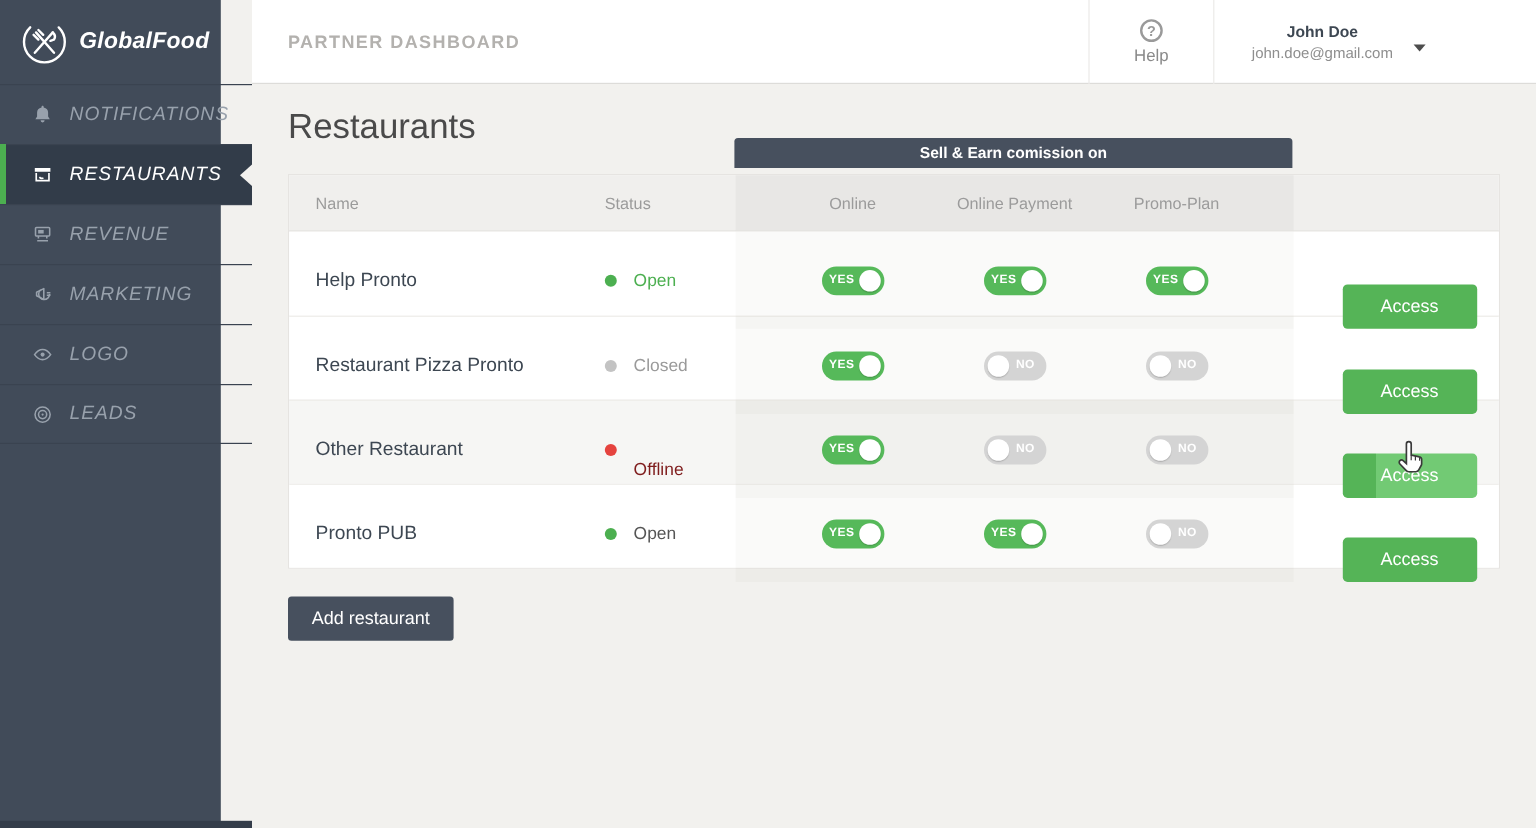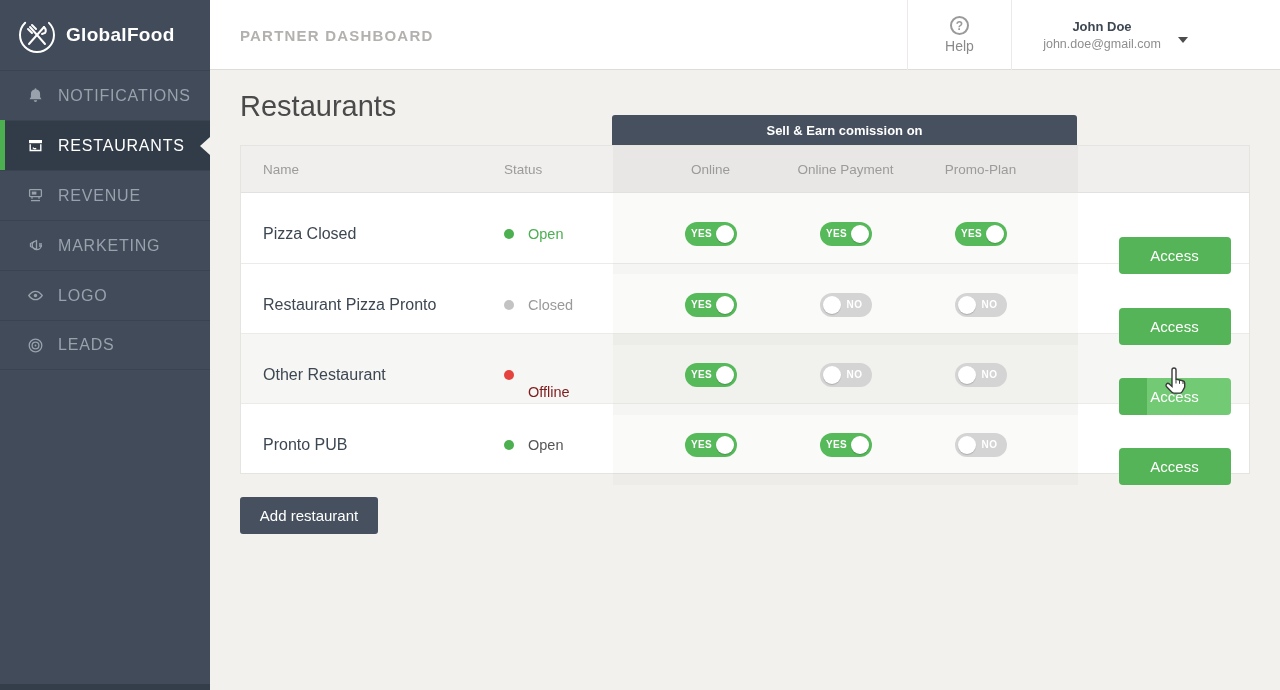--- a/index.html
+++ b/index.html
@@ -11,7 +11,7 @@
   }
 
   
-  .sidebar { position:absolute; left:0; top:0; width:210px; height:690px; background:#414b59; }
+  .sidebar { position:absolute; left:0; top:0; width:184px; height:690px; background:#414b59;font-style:italic; }
   .logo { height:70px; display:flex; align-items:center; padding-left:17px; }
   .logo-mark { width:40px; height:40px; flex-shrink:0; }
   .logo-text { color:#ffffff; font-size:19px; font-weight:bold; margin-left:9px; letter-spacing:.3px; }

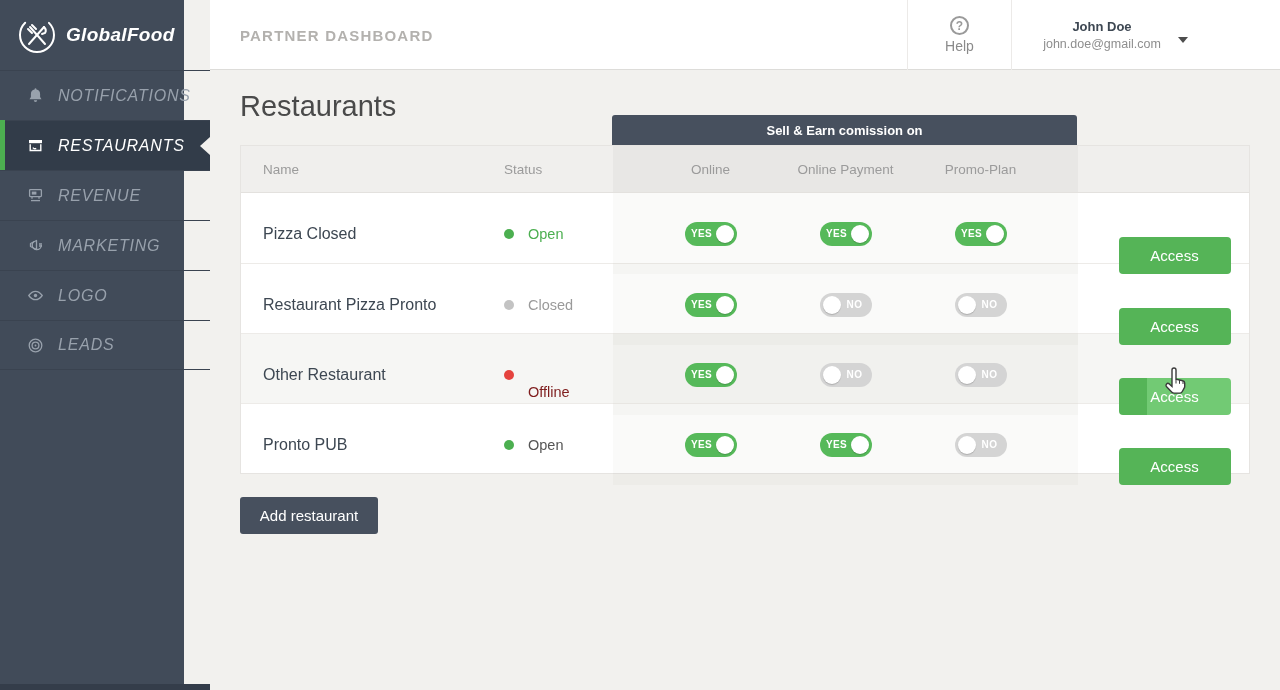--- a/index.html
+++ b/index.html
@@ -54,7 +54,7 @@
   .page-title { position:absolute; left:30px; top:20px; margin:0; font-size:29px; font-weight:300; color:#4a4a4a; }
 
   .table-wrap { position:absolute; left:30px; top:75px; width:1010px; }
-  .band { position:absolute; left:372px; top:-30px; width:465px; height:30px; background:#47505e;
+  .band { position:absolute; left:372px; top:-30px; width:465px; height:25px; background:#47505e;
           border-radius:3px 3px 0 0; display:flex; align-items:center; justify-content:center;
           color:#ffffff; font-size:13px; font-weight:bold; }
   .table { background:#ffffff; border:1px solid #e6e4e1; width:1010px; }

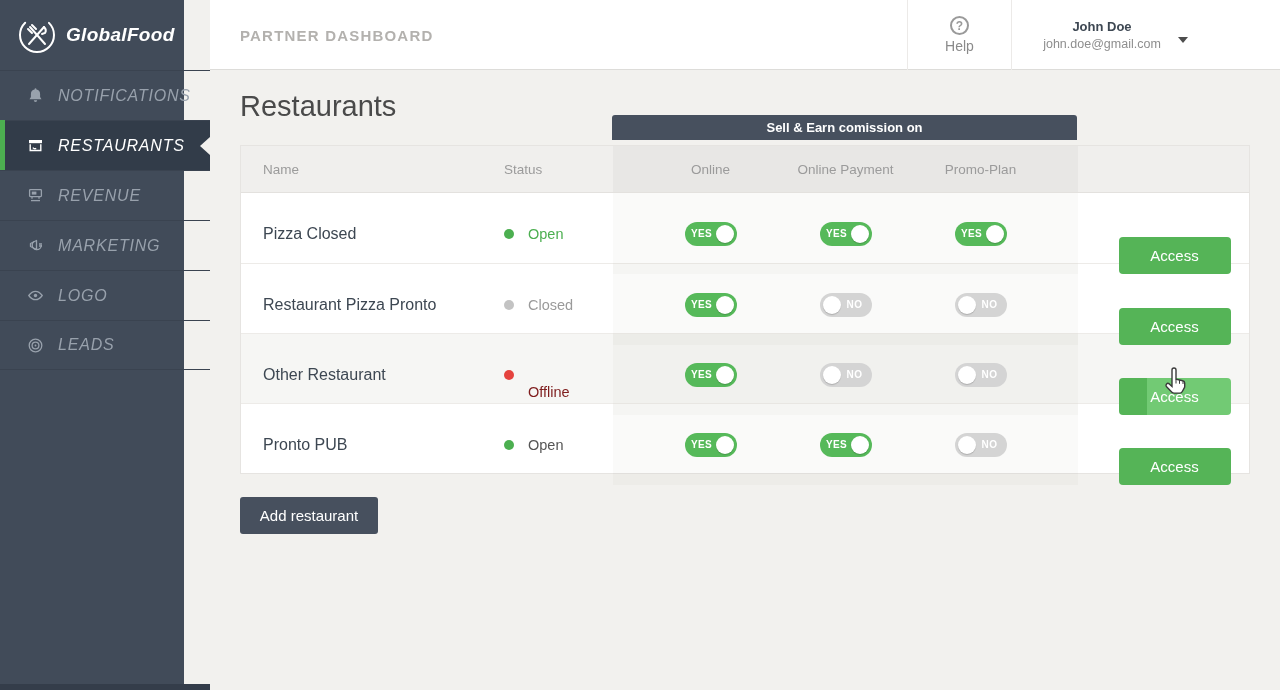--- a/index.html
+++ b/index.html
@@ -215,7 +215,7 @@
       </div>
 
       <div class="row">
-        <div class="cell-name">Pizza Closed</div>
+        <div class="cell-name">Help Pronto</div>
         <div class="cell-status" data-st="open">
           <span class="dot"></span>
           <span class="st-text">Open</span>

